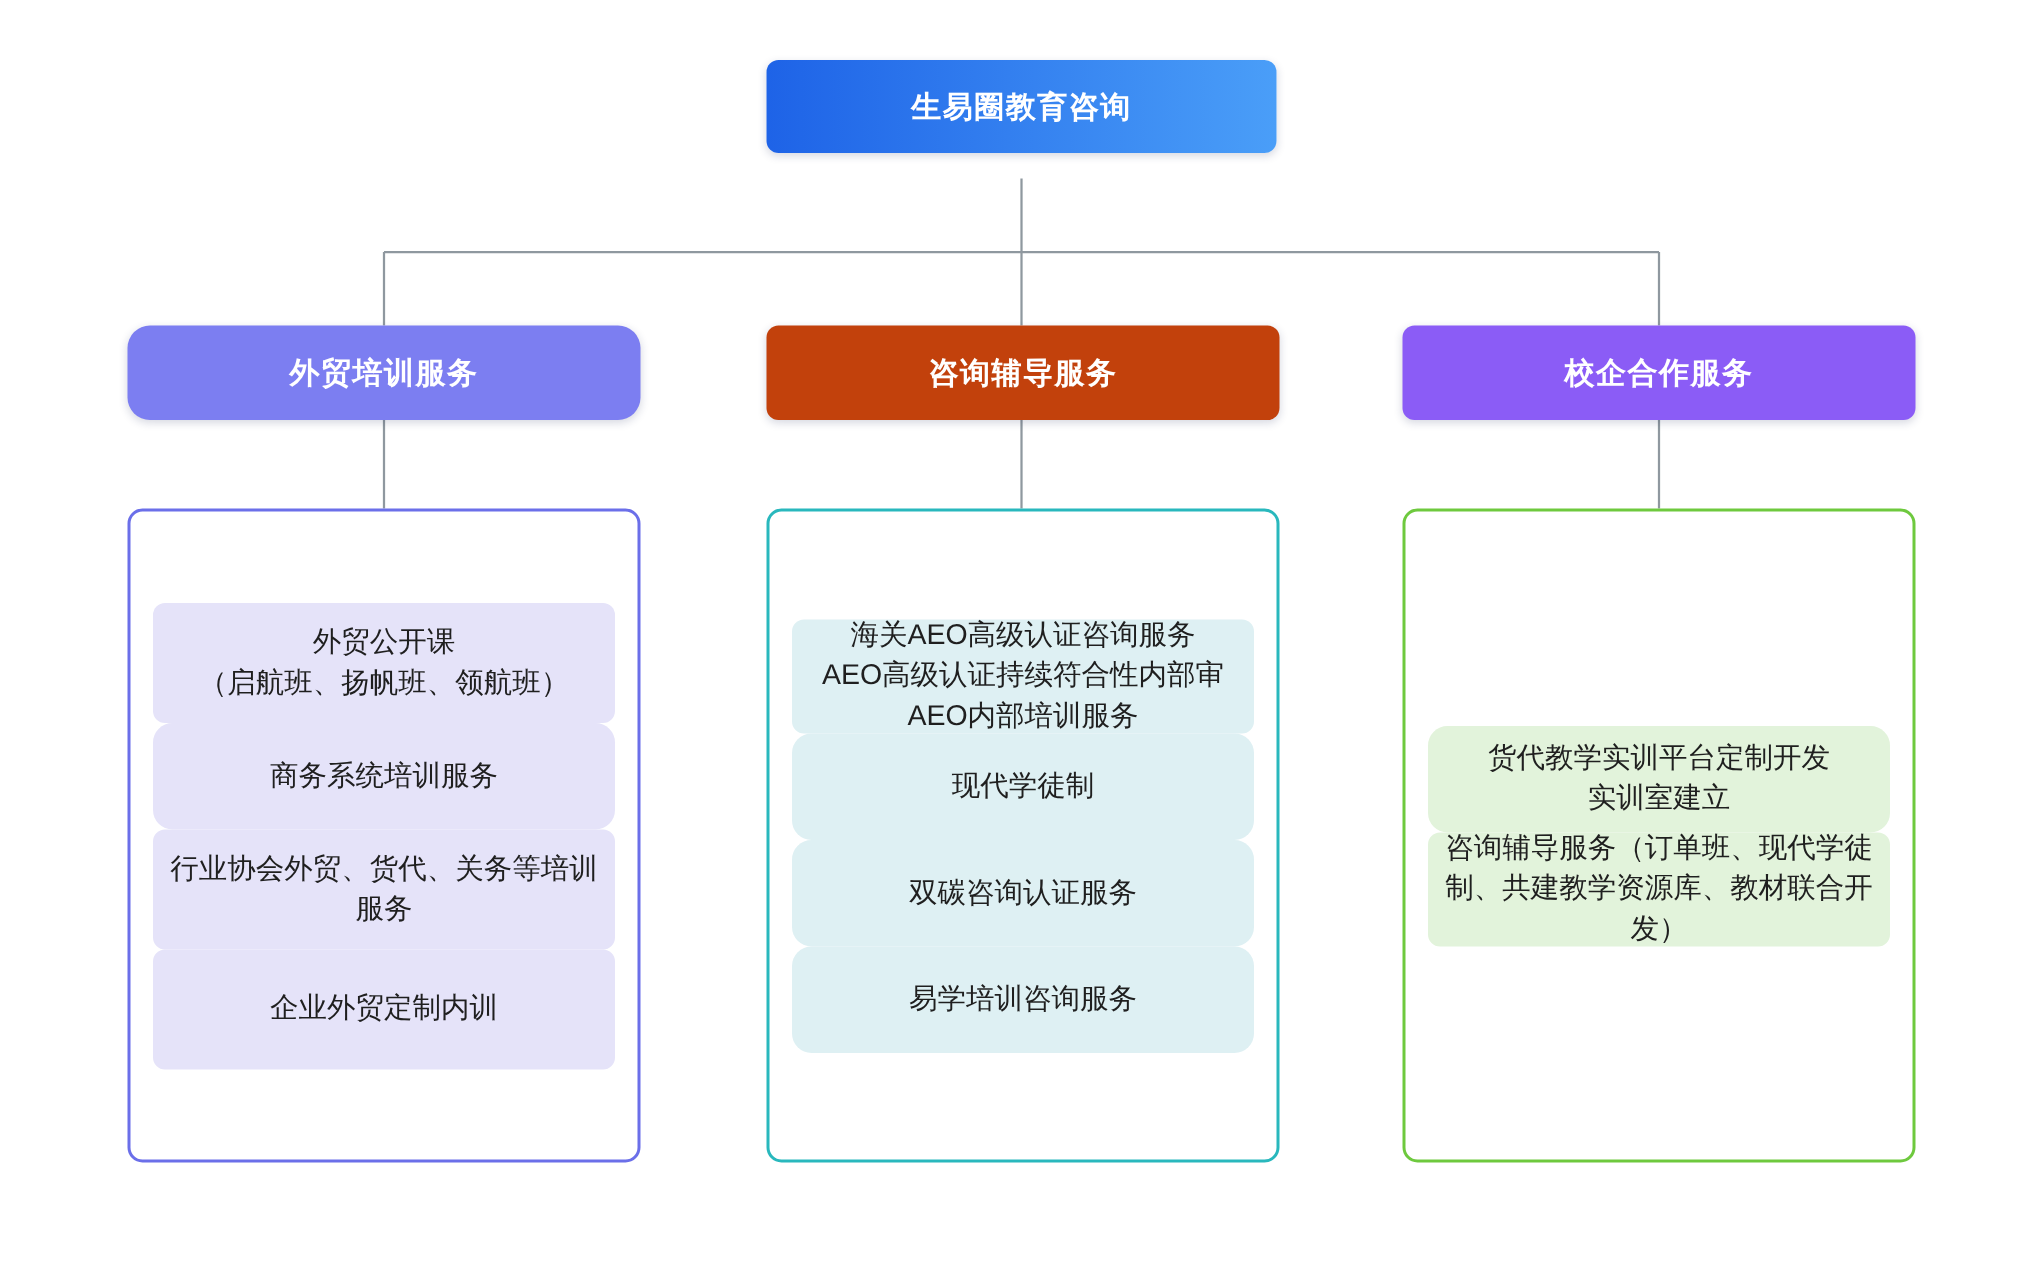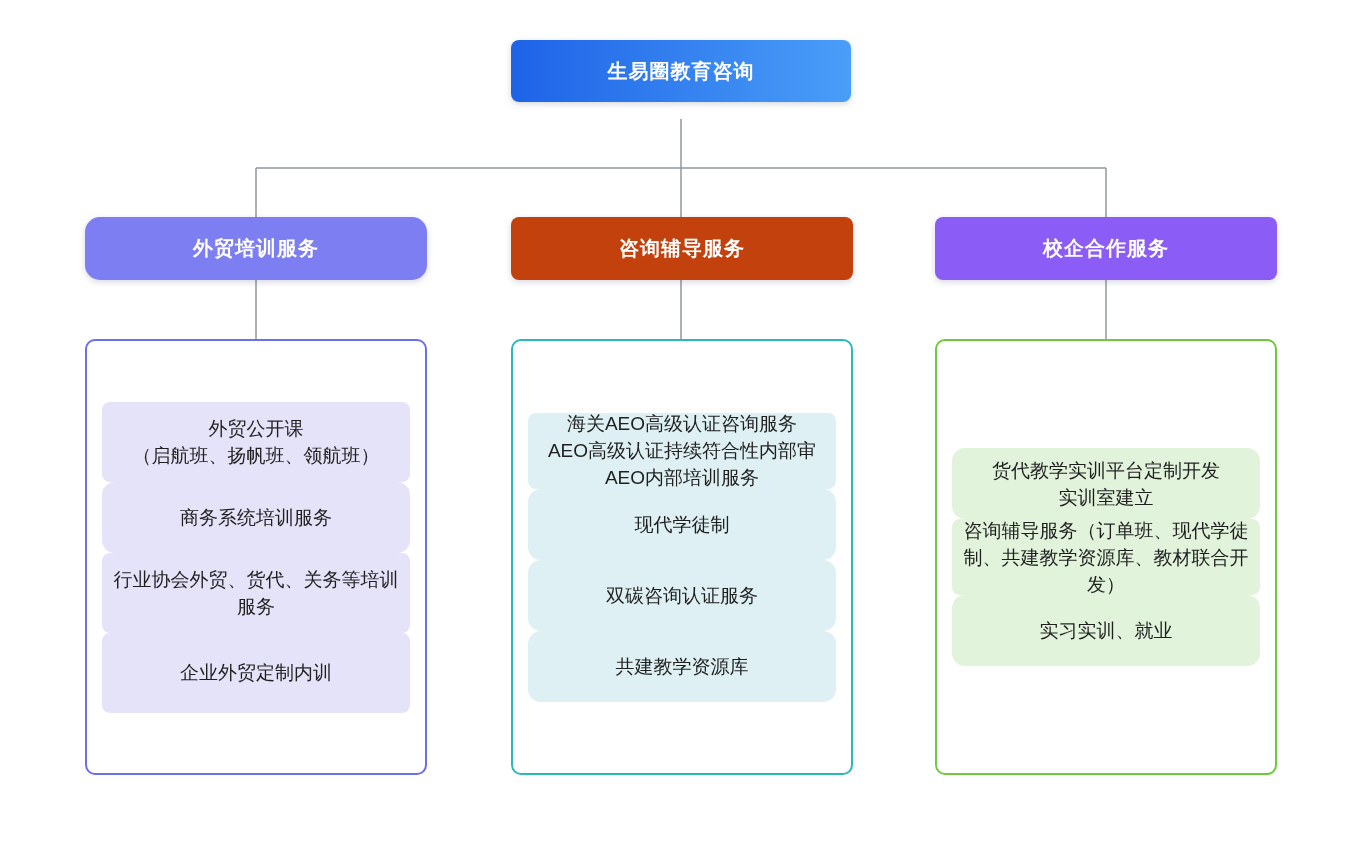--- a/index.html
+++ b/index.html
@@ -140,7 +140,6 @@
     <div class="item h75">货代教学实训平台定制开发
 实训室建立</div>
     <div class="item h100">咨询辅导服务（订单班、现代学徒制、共建教学资源库、教材联合开发）</div>
-    <div class="item h75">实习实训、就业</div>
   </div>
 
 </div>

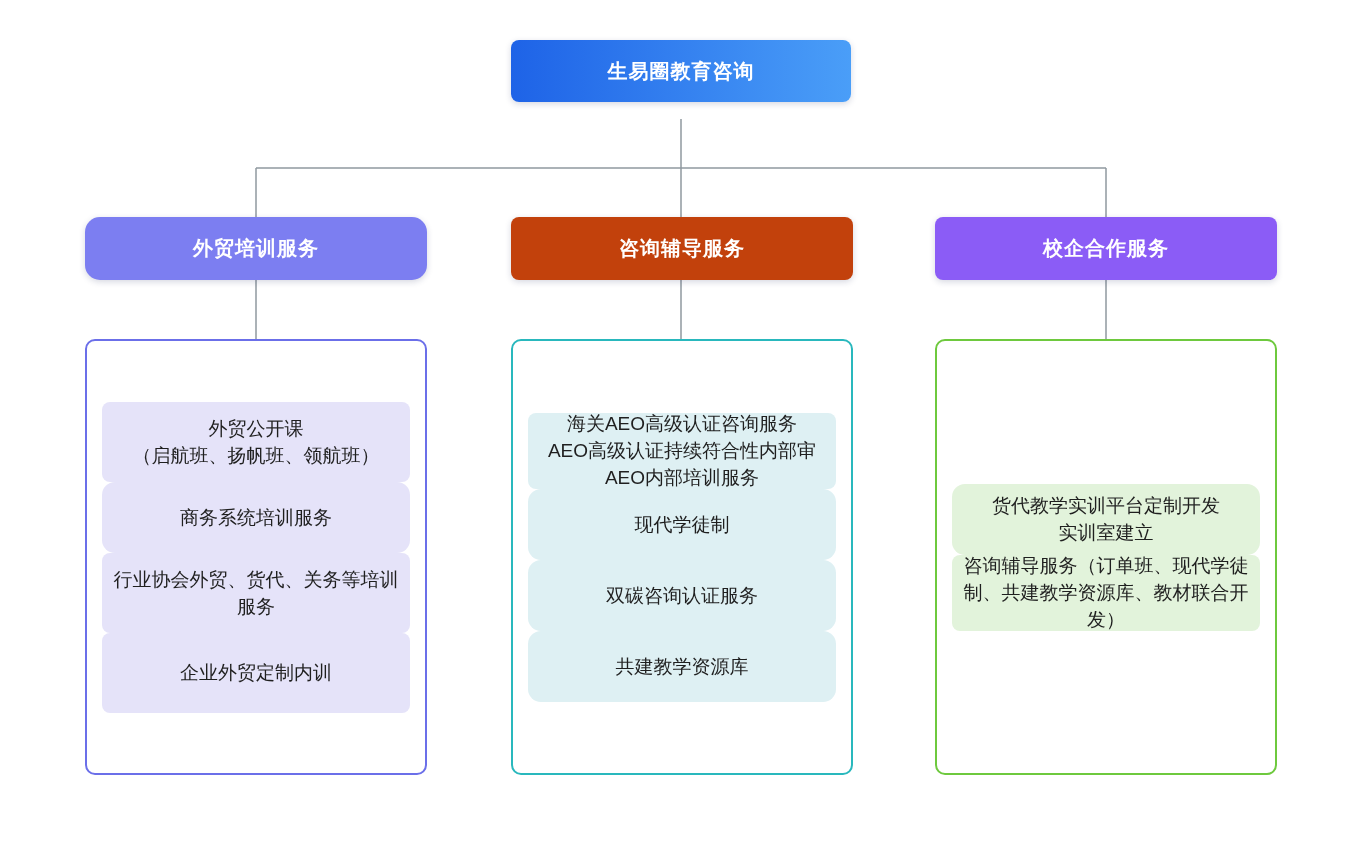--- a/index.html
+++ b/index.html
@@ -133,7 +133,7 @@
 AEO内部培训服务</div>
     <div class="item h75">现代学徒制</div>
     <div class="item h75">双碳咨询认证服务</div>
-    <div class="item h75">共建教学资源库</div>
+    <div class="item h75">易学培训咨询服务</div>
   </div>
 
   <div class="panel p3">

